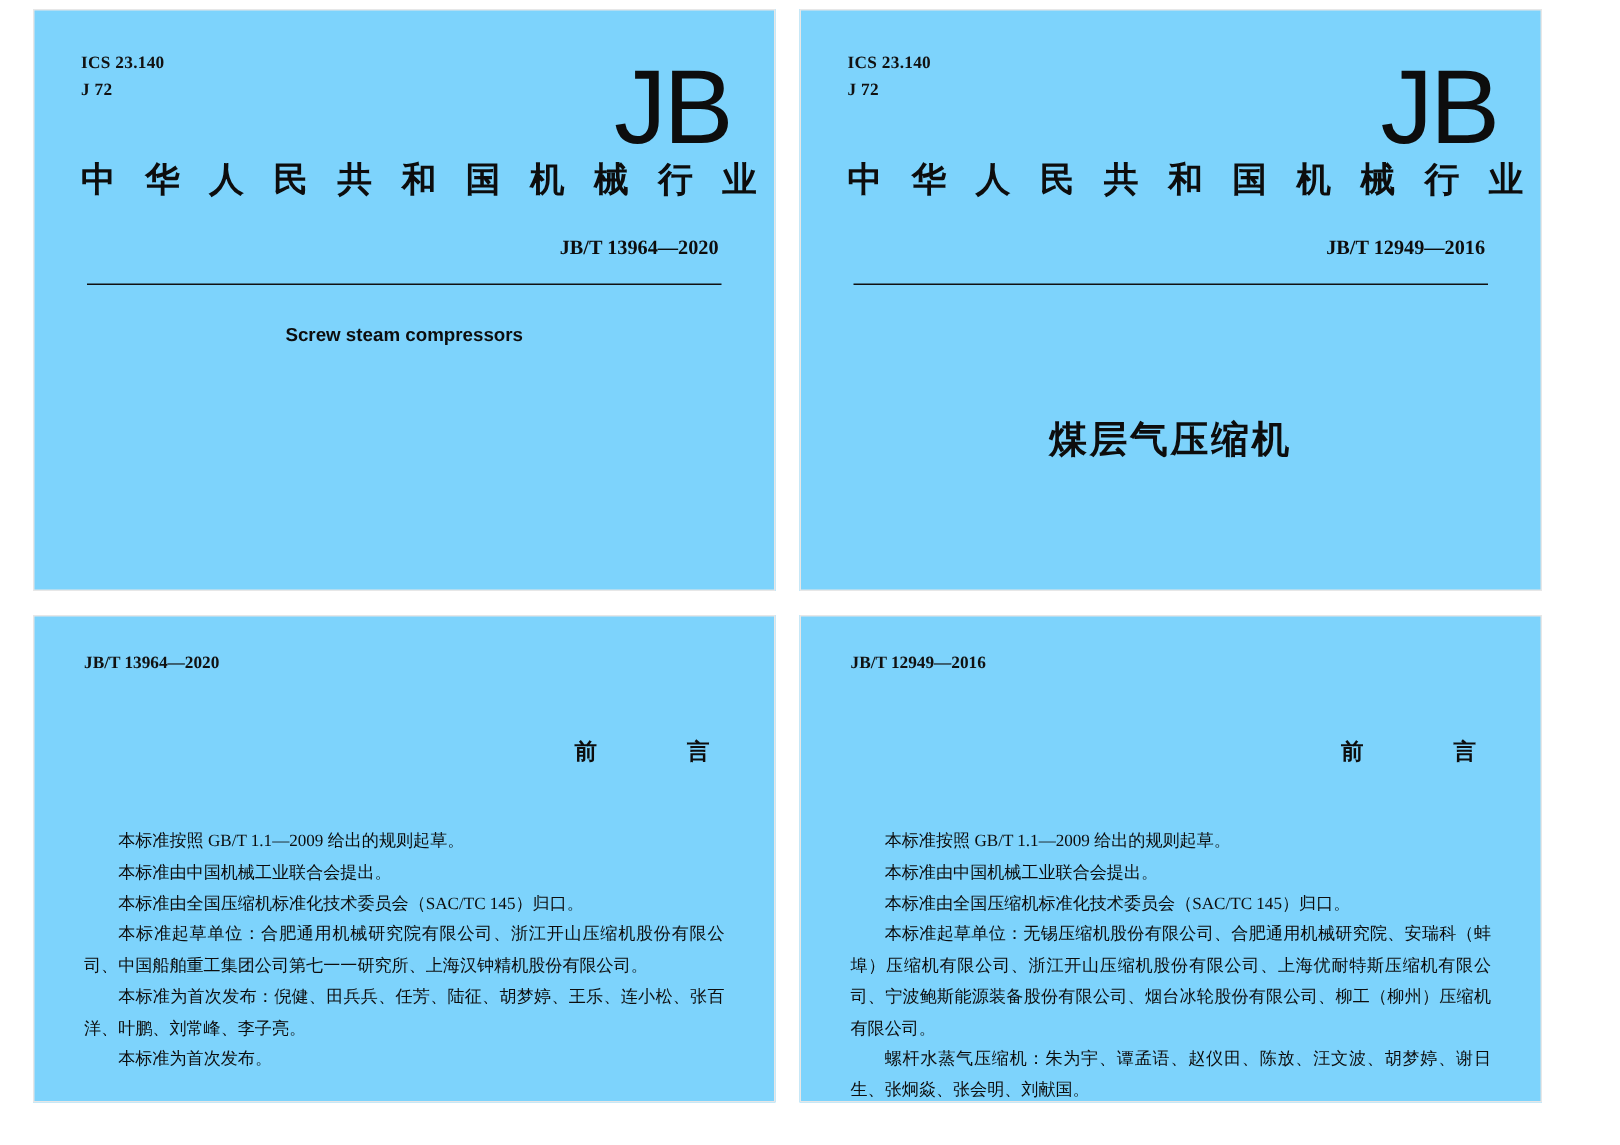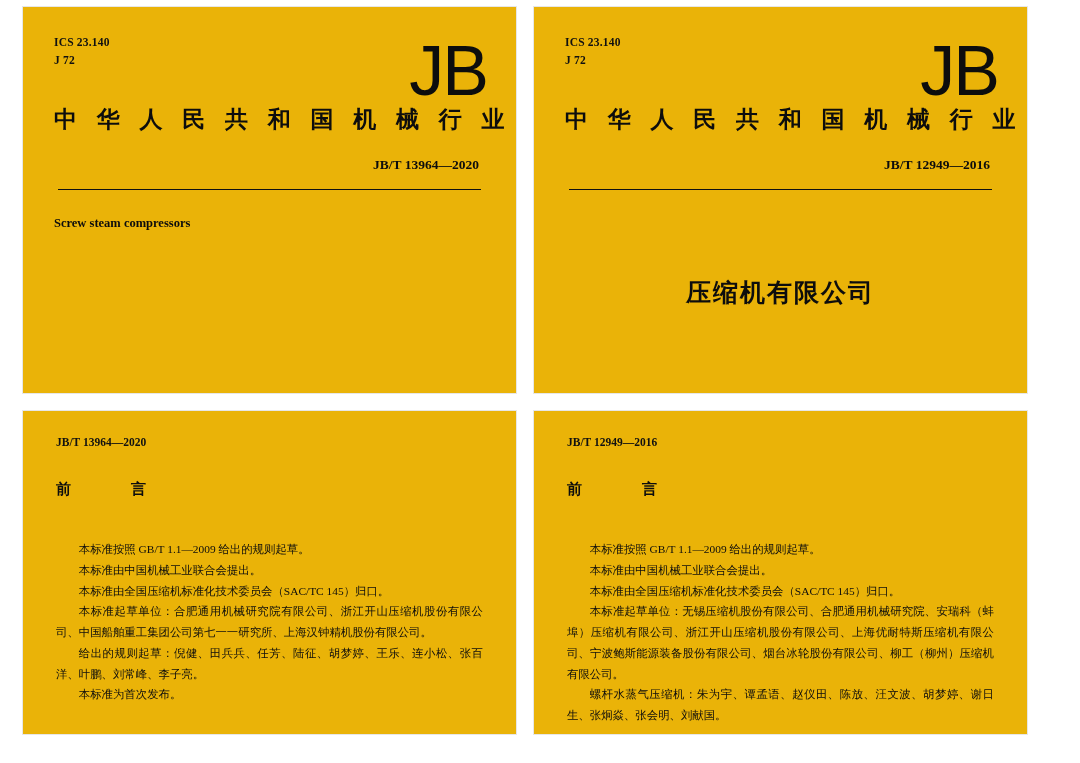--- a/index.html
+++ b/index.html
@@ -23,7 +23,7 @@
   
   .doc {
     position: absolute;
-    background: #eab308;
+    background: #7dd3fc;
     box-sizing: border-box;
     overflow: hidden;
   }

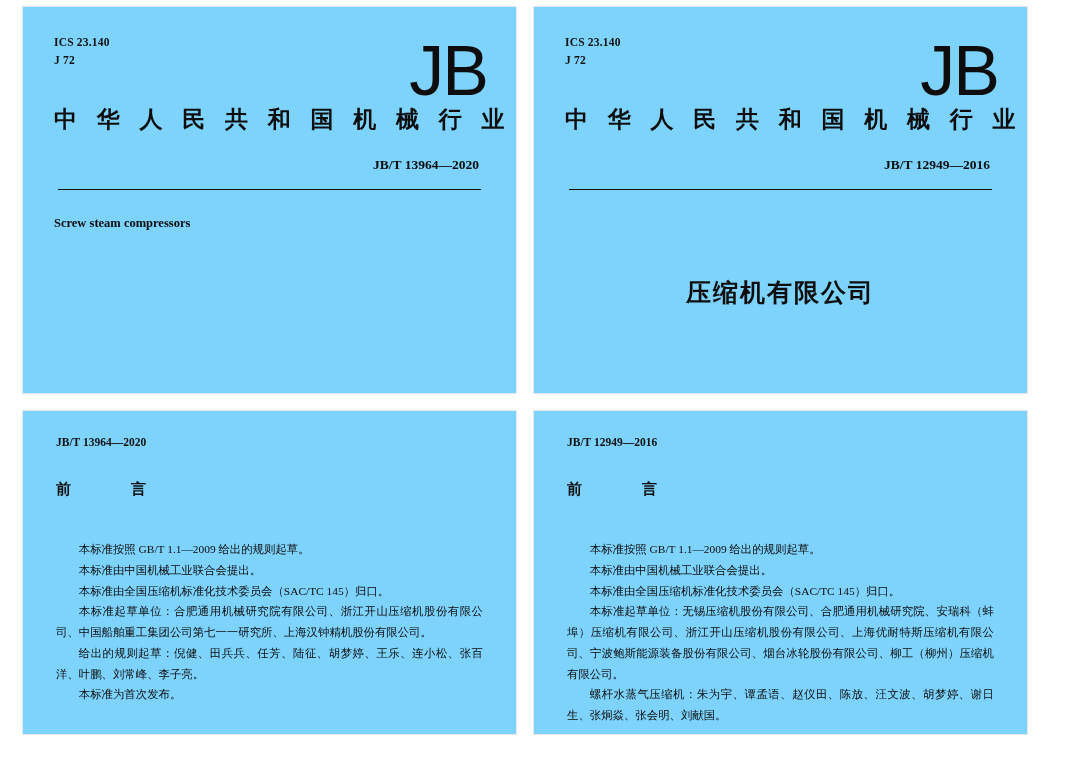--- a/index.html
+++ b/index.html
@@ -101,8 +101,8 @@
   }
   .doc-title-en {
     margin-top: 26px;
-    text-align: left;
-    font-family: Liberation Serif, serif;
+    text-align: center;
+    font-family: Liberation Sans, sans-serif;
     font-weight: bold;
     font-size: 12.5px;
     color: #0d0d0d;

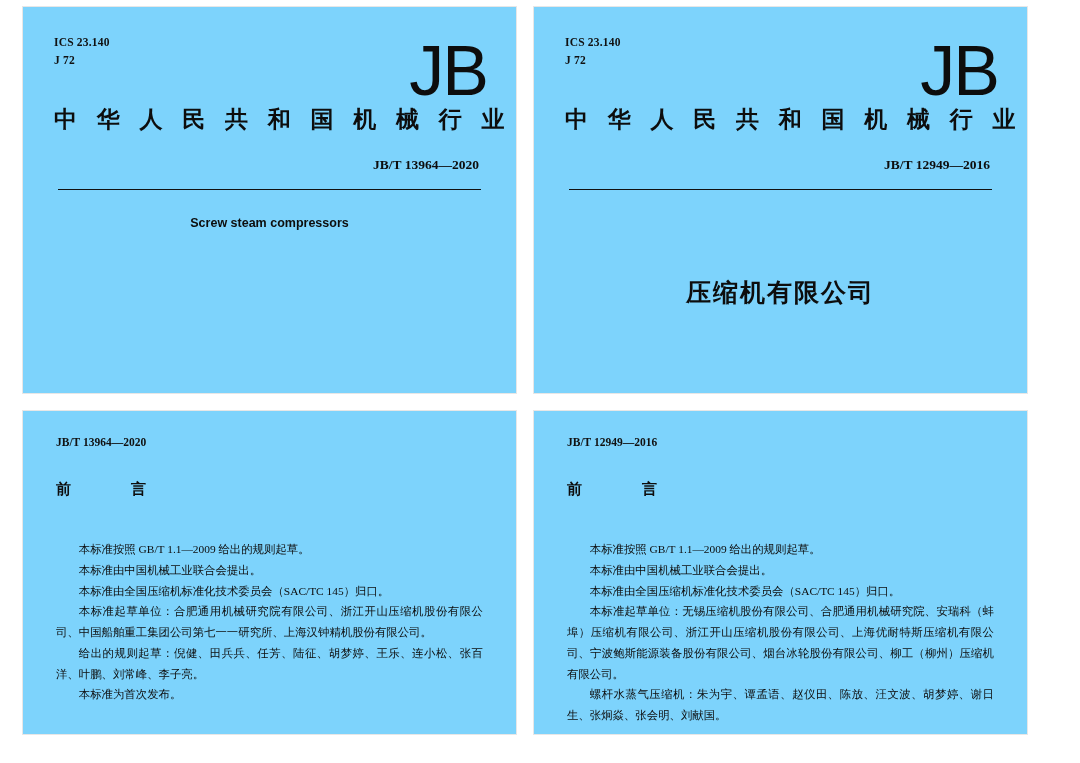--- a/index.html
+++ b/index.html
@@ -172,7 +172,7 @@
       <div class="std-title-cn">中 华 人 民 共 和 国 机 械 行 业 标 准</div>
       <div class="std-number">JB/T 12949—2016</div>
       <div class="rule"></div>
-      <div class="doc-title-cn">压缩机有限公司</div>
+      <div class="doc-title-cn">煤层气压缩机</div>
     </div>
   </div>
 

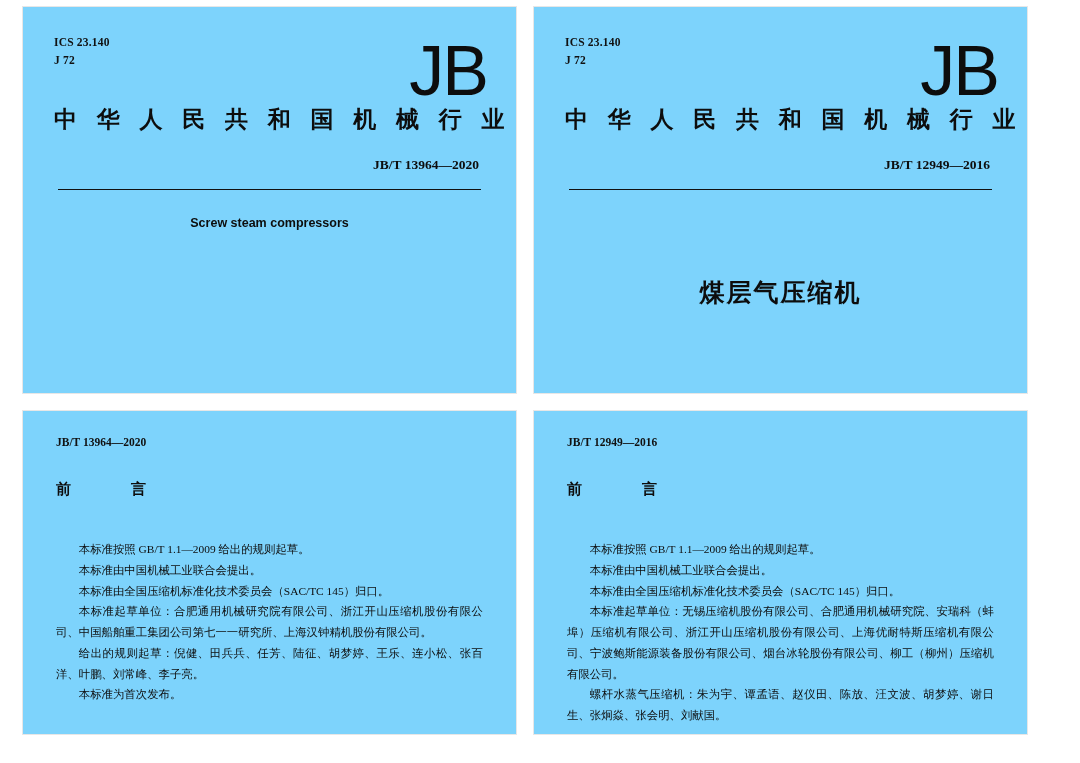--- a/index.html
+++ b/index.html
@@ -122,8 +122,8 @@
     color: #111;
   }
   .fore-heading {
-    margin-top: 32px;
-    text-align: left;
+    margin-top: 44px;
+    text-align: right;
     font-family: "Liberation Serif", serif;
     font-weight: bold;
     font-size: 15px;

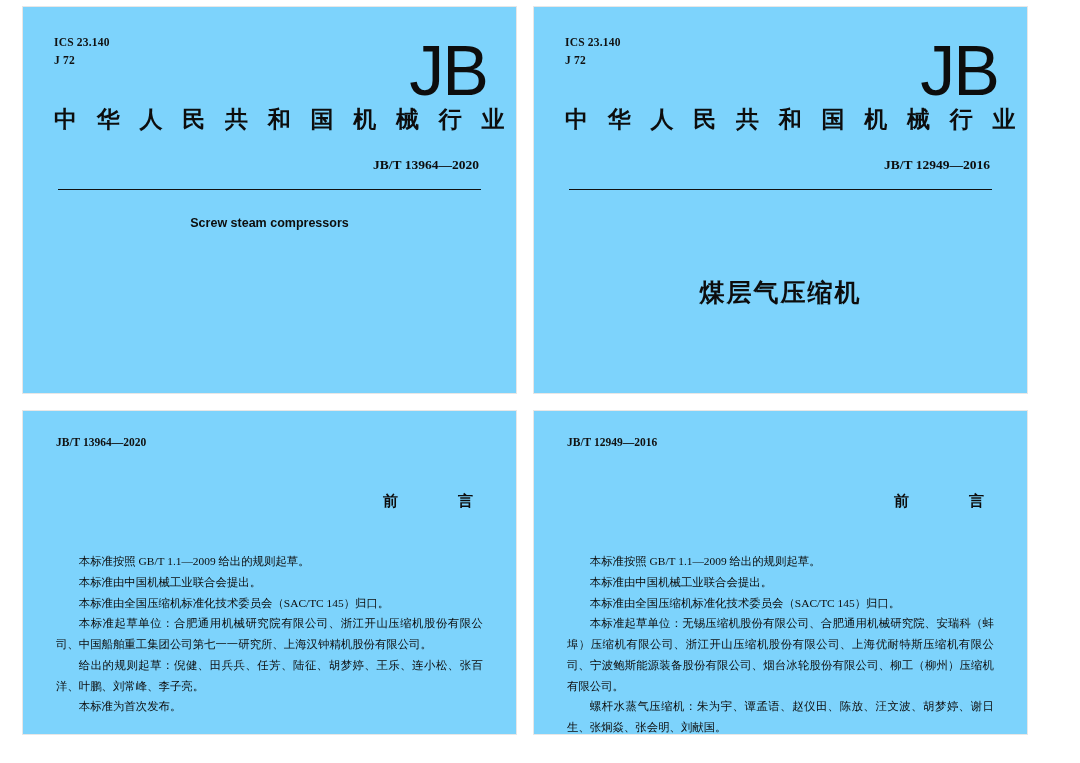--- a/index.html
+++ b/index.html
@@ -185,7 +185,7 @@
         <p>本标准由中国机械工业联合会提出。</p>
         <p>本标准由全国压缩机标准化技术委员会（SAC/TC 145）归口。</p>
         <p>本标准起草单位：合肥通用机械研究院有限公司、浙江开山压缩机股份有限公司、中国船舶重工集团公司第七一一研究所、上海汉钟精机股份有限公司。</p>
-        <p>给出的规则起草：倪健、田兵兵、任芳、陆征、胡梦婷、王乐、连小松、张百洋、叶鹏、刘常峰、李子亮。</p>
+        <p>本标准为首次发布：倪健、田兵兵、任芳、陆征、胡梦婷、王乐、连小松、张百洋、叶鹏、刘常峰、李子亮。</p>
         <p>本标准为首次发布。</p>
       </div>
     </div>

